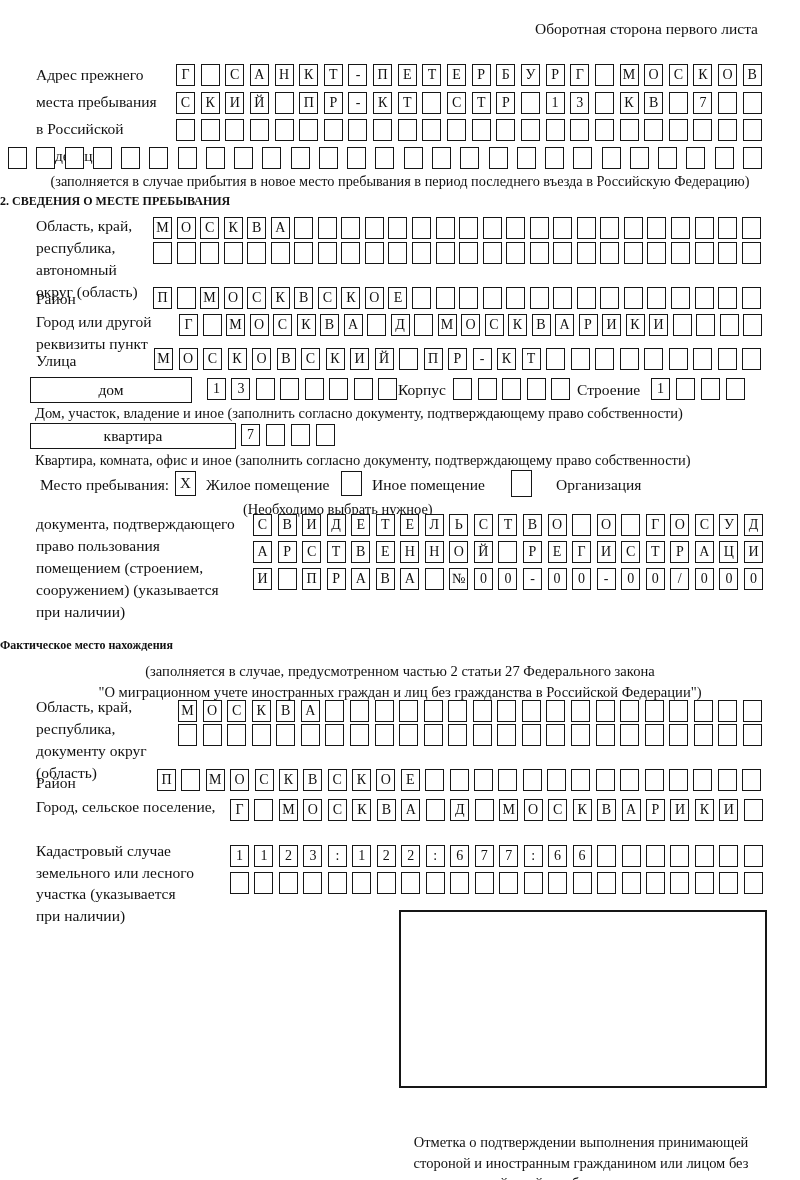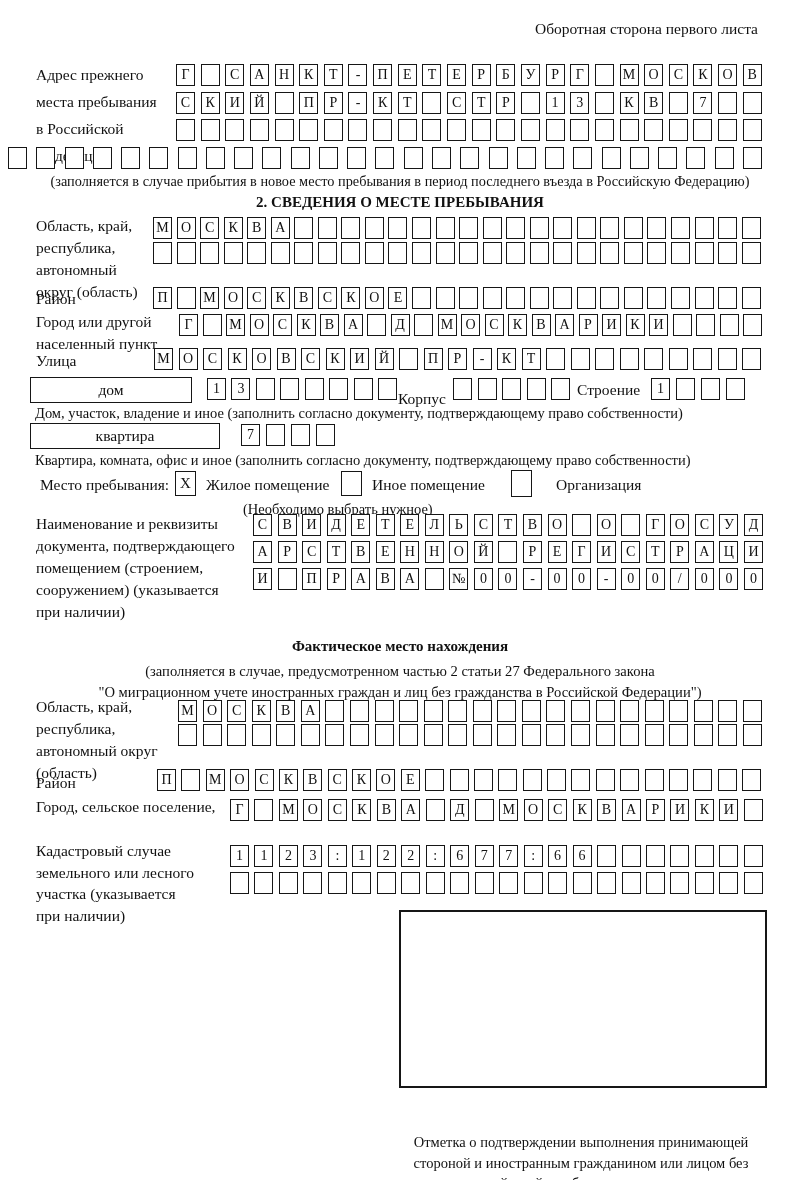--- a/index.html
+++ b/index.html
@@ -24,7 +24,7 @@
     position:absolute;width:21px;height:25px;border:1.6px solid #161616;box-sizing:border-box;
     display:flex;align-items:center;justify-content:center;font-size:15px;background:#fff;
   }
-  .h-center{position:absolute;left:0;width:100%;text-align:center;font-weight:bold;font-size:15px;}
+  .h-center{position:absolute;left:0;width:100%;font-weight:bold;font-size:12px;}
   .note-center{position:absolute;left:0;width:100%;text-align:center;font-size:14.3px;}
   .smallnote{position:absolute;font-size:14.5px;white-space:nowrap;}
   .stamp-box{position:absolute;left:399px;top:910px;width:364px;height:174px;border:2px solid #161616;background:#fff;}

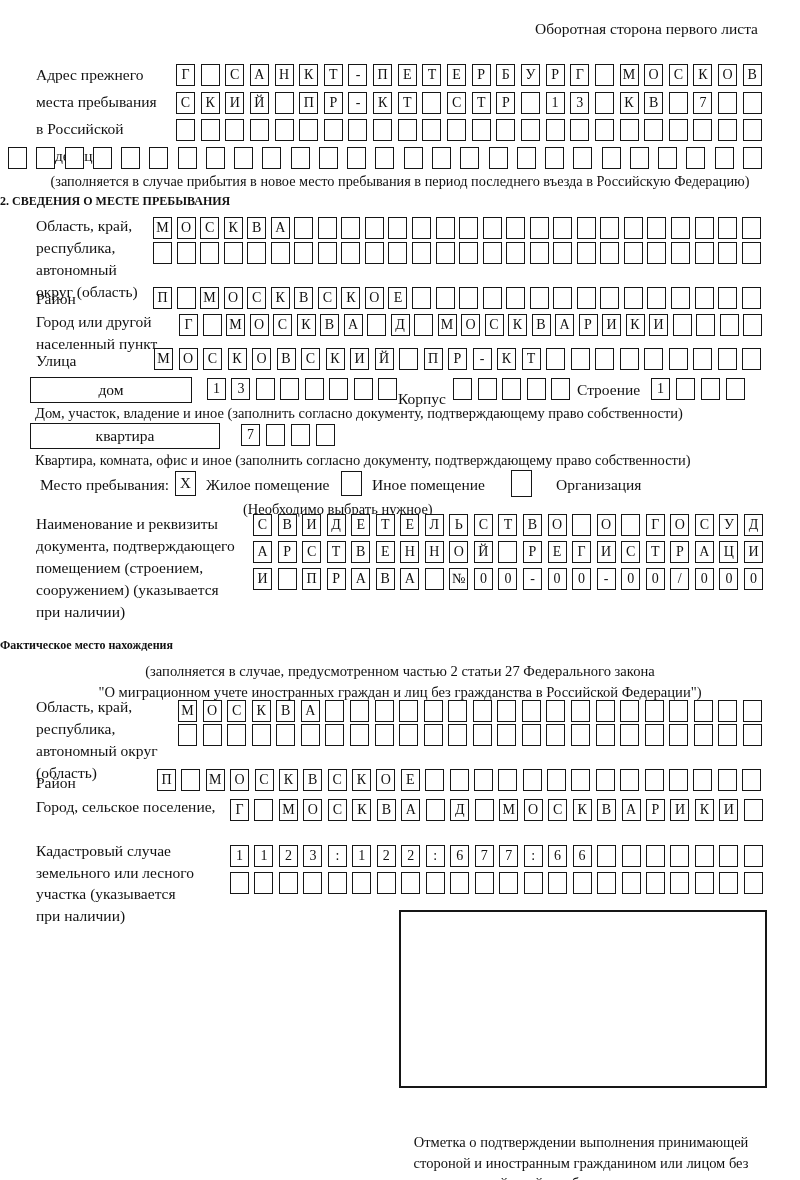--- a/index.html
+++ b/index.html
@@ -247,7 +247,7 @@
 
 <div class="label" style="left:36px;top:311px;">
   <div>Город или другой</div>
-  <div>населенный пункт</div>
+  <div>реквизиты пункт</div>
 </div>
 <div class="cellrow" style="left:179px;top:314px;width:583px;">
     <span class="cell">Г</span>

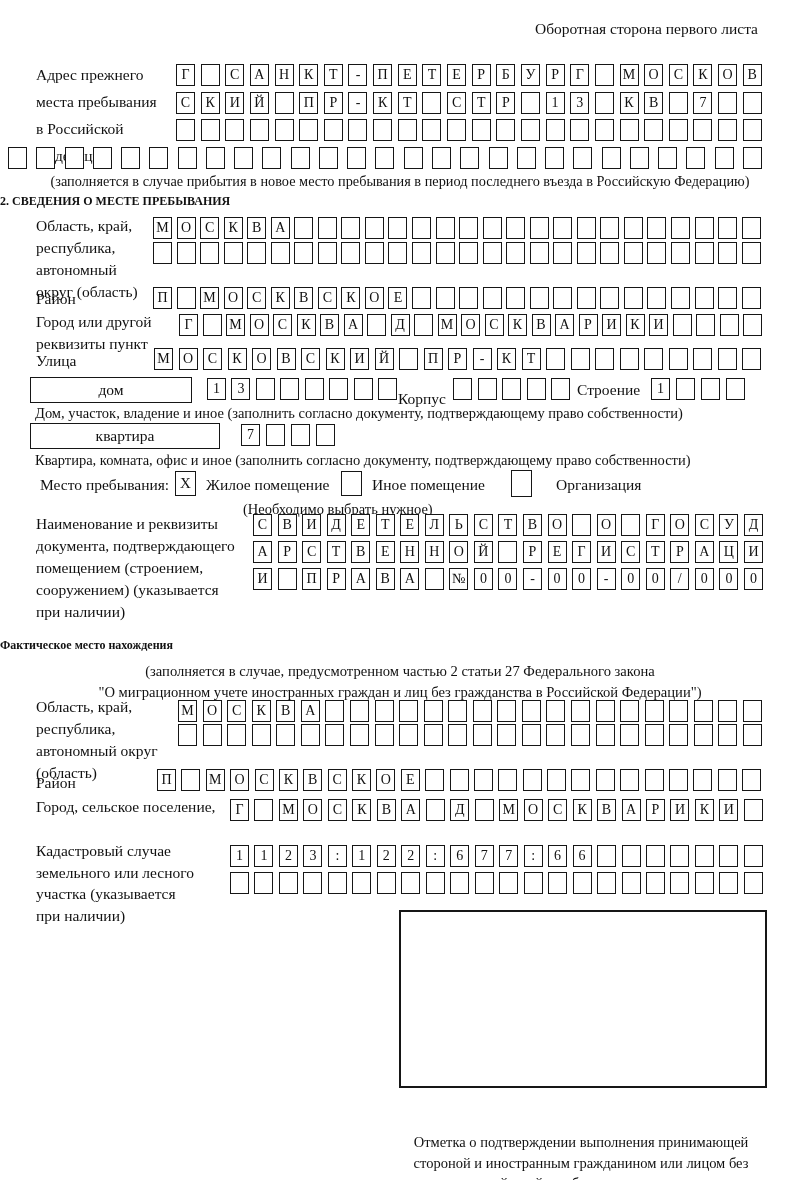--- a/index.html
+++ b/index.html
@@ -317,7 +317,7 @@
     <span class="cell"></span>
     <span class="cell"></span>
   </div>
-<div class="label" style="left:398px;top:388px;">Корпус</div>
+<div class="label" style="left:398px;top:379px;">Корпус</div>
 <div class="cellrow" style="left:453px;top:378px;width:117px;">
     <span class="cell"></span>
     <span class="cell"></span>

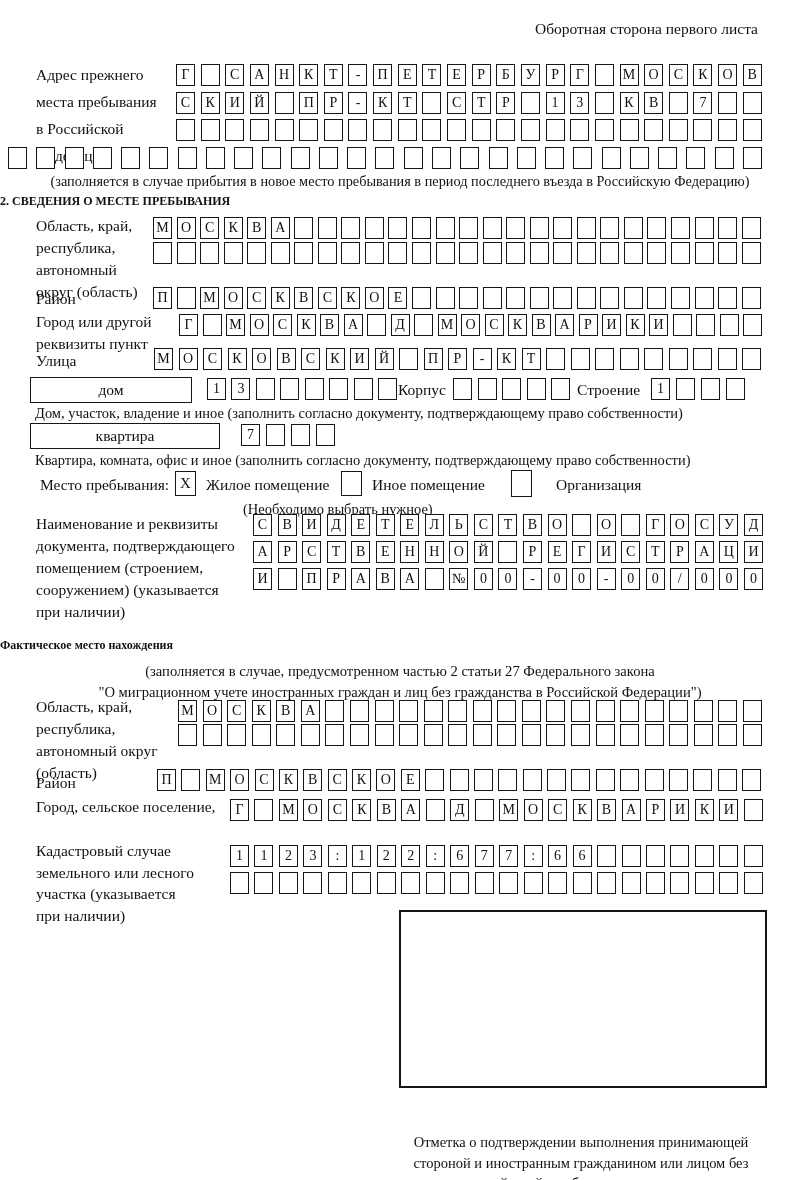--- a/index.html
+++ b/index.html
@@ -334,7 +334,7 @@
   </div>
 <div class="smallnote" style="left:35px;top:405px;">Дом, участок, владение и иное (заполнить согласно документу, подтверждающему право собственности)</div>
 
-<div class="fieldbox" style="left:30px;top:423px;width:190px;height:26px;">квартира</div>
+<div class="fieldbox" style="left:30px;top:423px;width:206px;height:26px;">квартира</div>
 <div class="cellrow" style="left:241px;top:424px;width:94px;">
     <span class="cell">7</span>
     <span class="cell"></span>

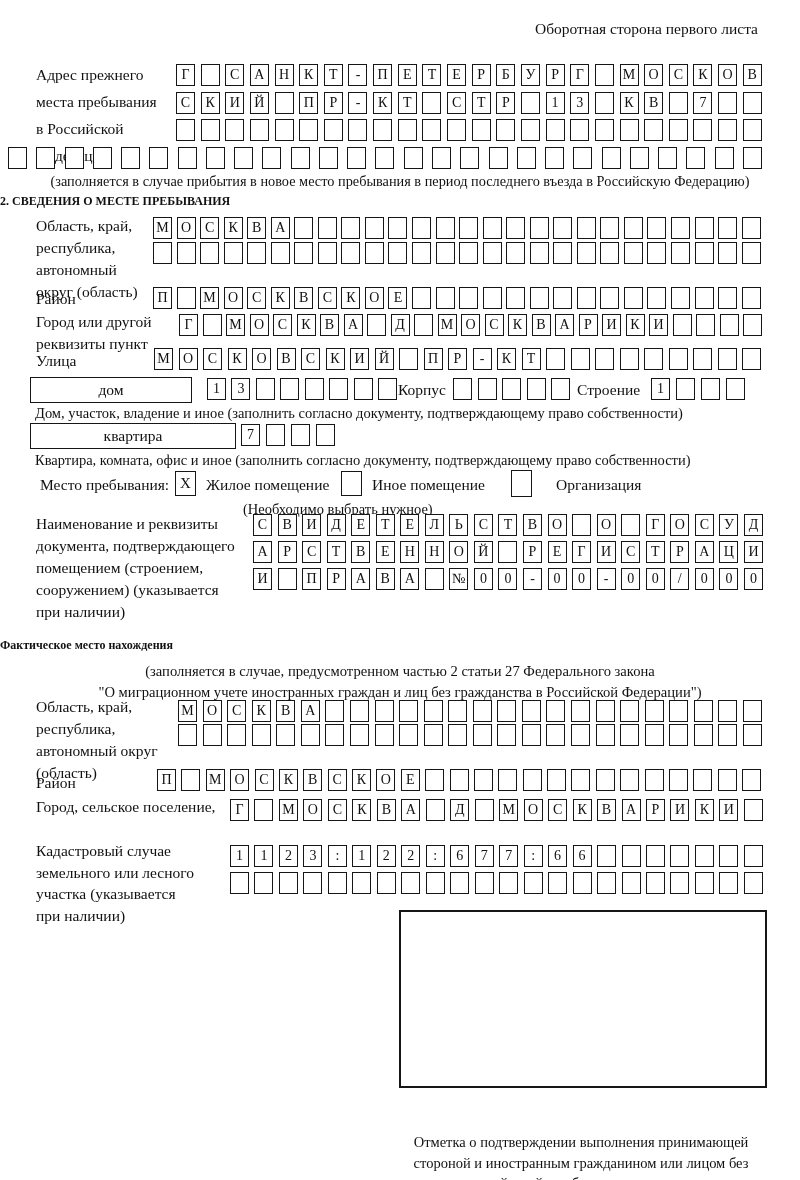--- a/index.html
+++ b/index.html
@@ -353,7 +353,6 @@
 <div class="smallnote" style="left:243px;top:501px;">(Необходимо выбрать нужное)</div>
 
 <div class="label" style="left:36px;top:513px;">
-  <div>Наименование и реквизиты</div>
   <div>документа, подтверждающего</div>
   <div>помещением (строением,</div>
   <div>сооружением) (указывается</div>

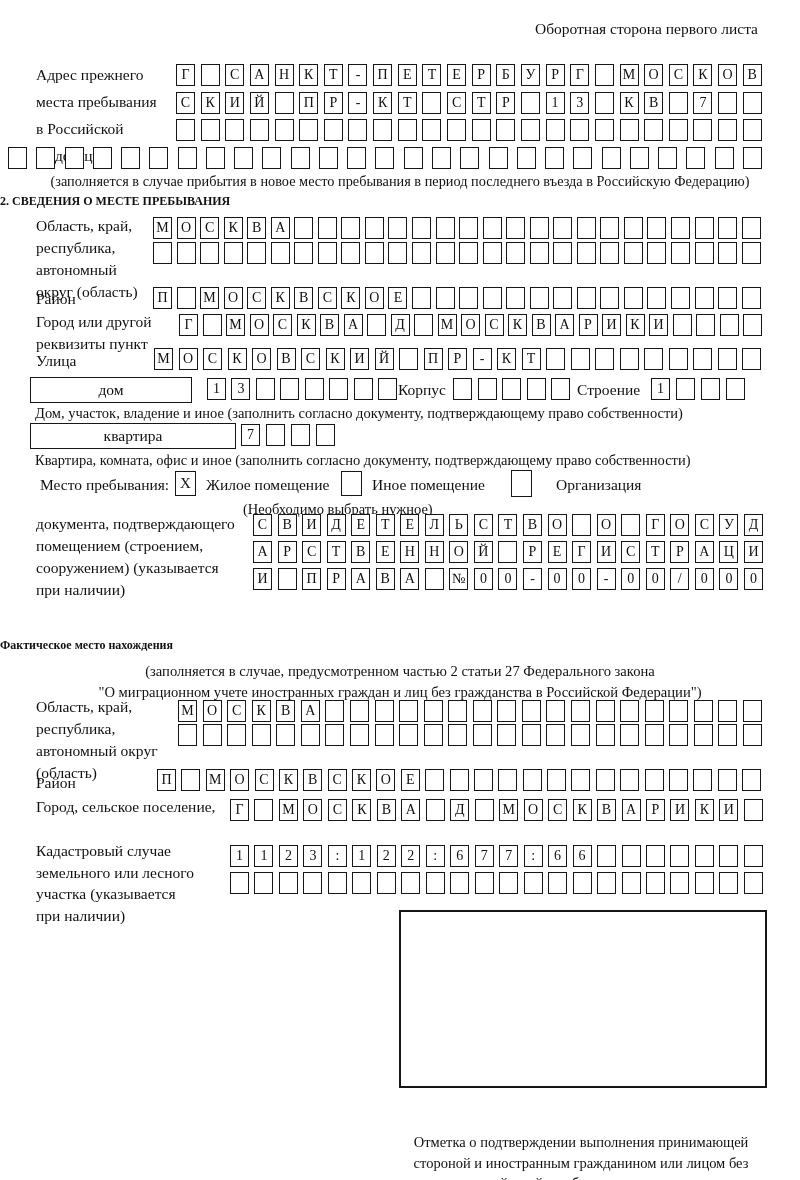--- a/index.html
+++ b/index.html
@@ -354,6 +354,7 @@
 
 <div class="label" style="left:36px;top:513px;">
   <div>документа, подтверждающего</div>
+  <div>право пользования</div>
   <div>помещением (строением,</div>
   <div>сооружением) (указывается</div>
   <div>при наличии)</div>

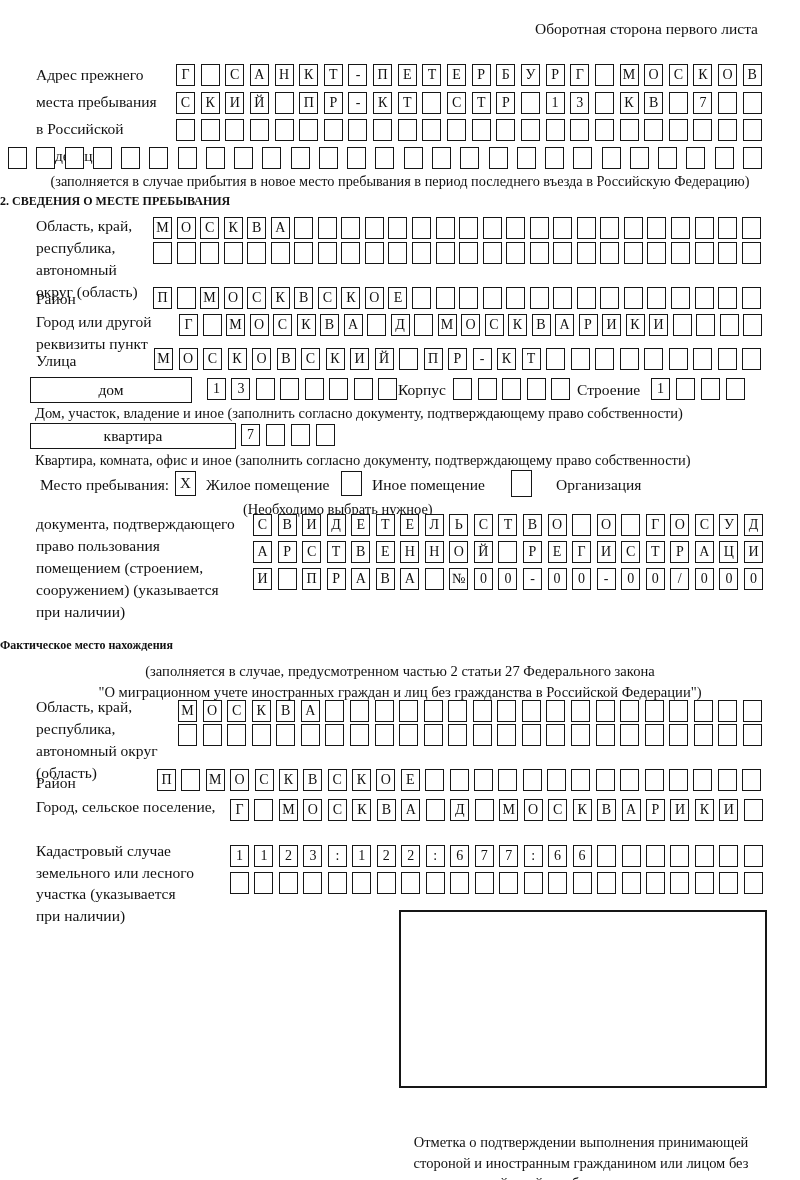--- a/index.html
+++ b/index.html
@@ -436,7 +436,7 @@
 <div class="label" style="left:36px;top:696px;">
   <div>Область, край,</div>
   <div>республика,</div>
-  <div>автономный округ</div>
+  <div>документу округ</div>
   <div>(область)</div>
 </div>
 <div class="cellrow" style="left:178px;top:700px;width:584px;">

